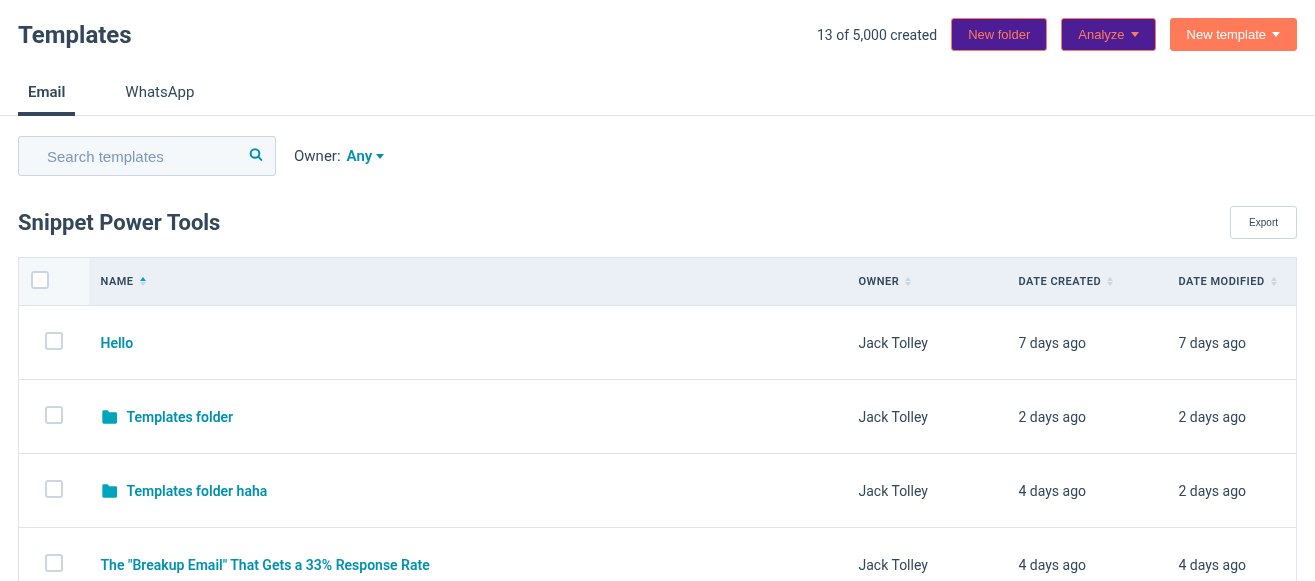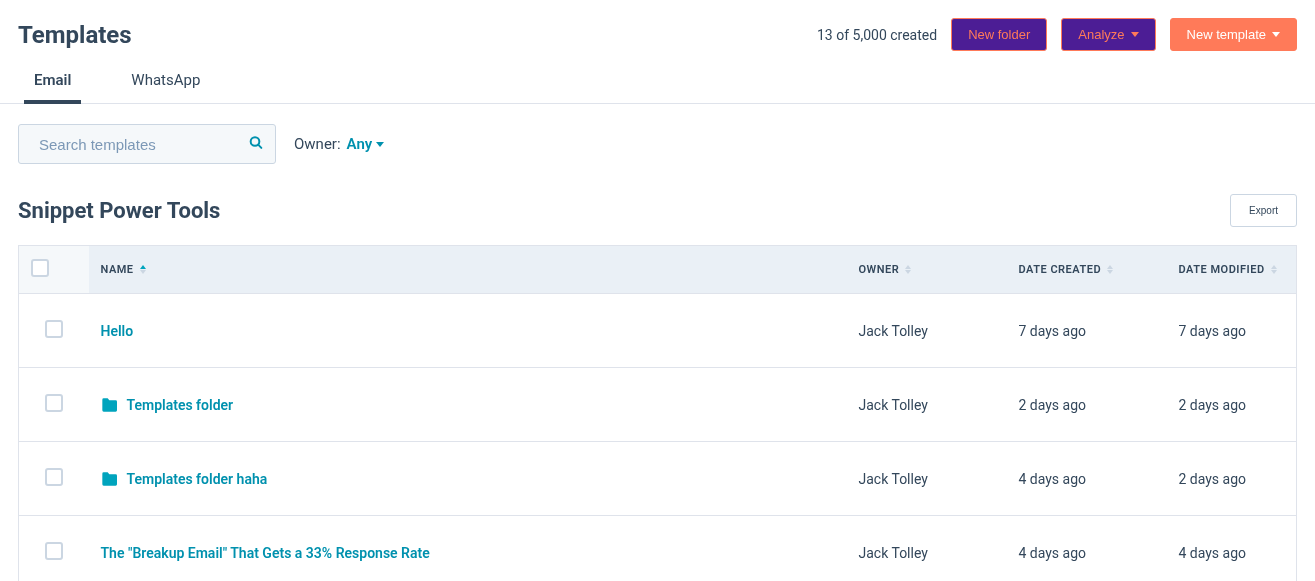--- a/index.html
+++ b/index.html
@@ -14,7 +14,7 @@
     display: flex;
     justify-content: space-between;
     align-items: center;
-    margin-bottom: 20px;
+    margin-bottom: 32px;
   }
   .page-title {
     font-size: 24px;

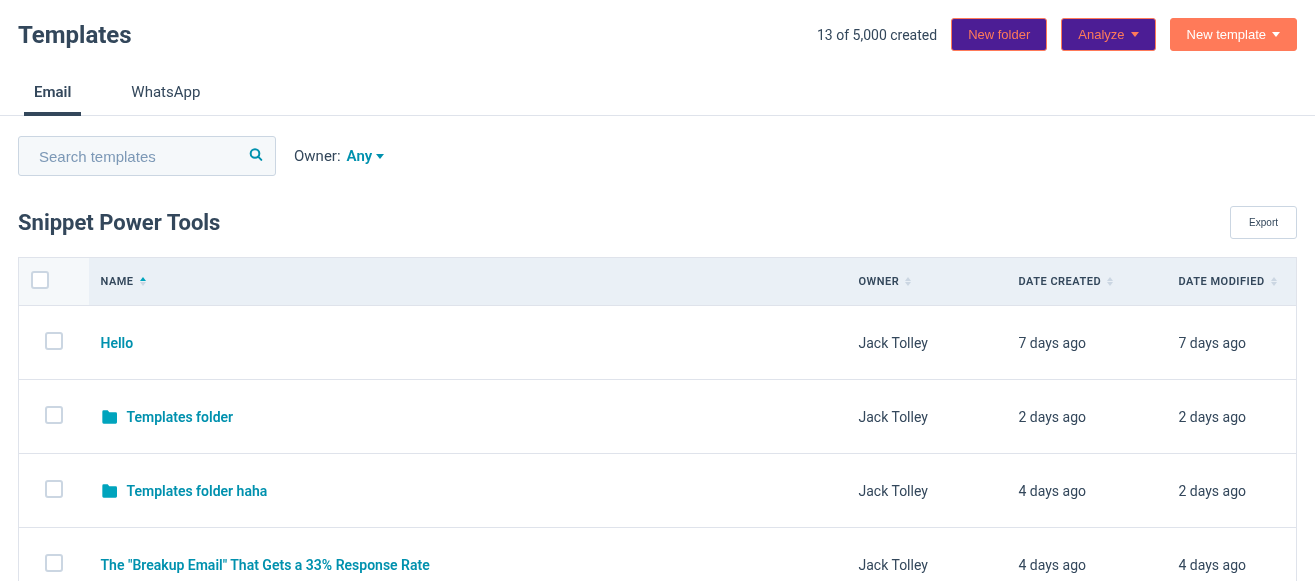--- a/index.html
+++ b/index.html
@@ -58,7 +58,7 @@
     gap: 40px;
     border-bottom: 1px solid #dfe3eb;
     margin: 0 -18px;
-    padding: 0 24px;
+    padding: 0 18px;
   }
   .tab {
     padding: 0 10px 14px 10px;

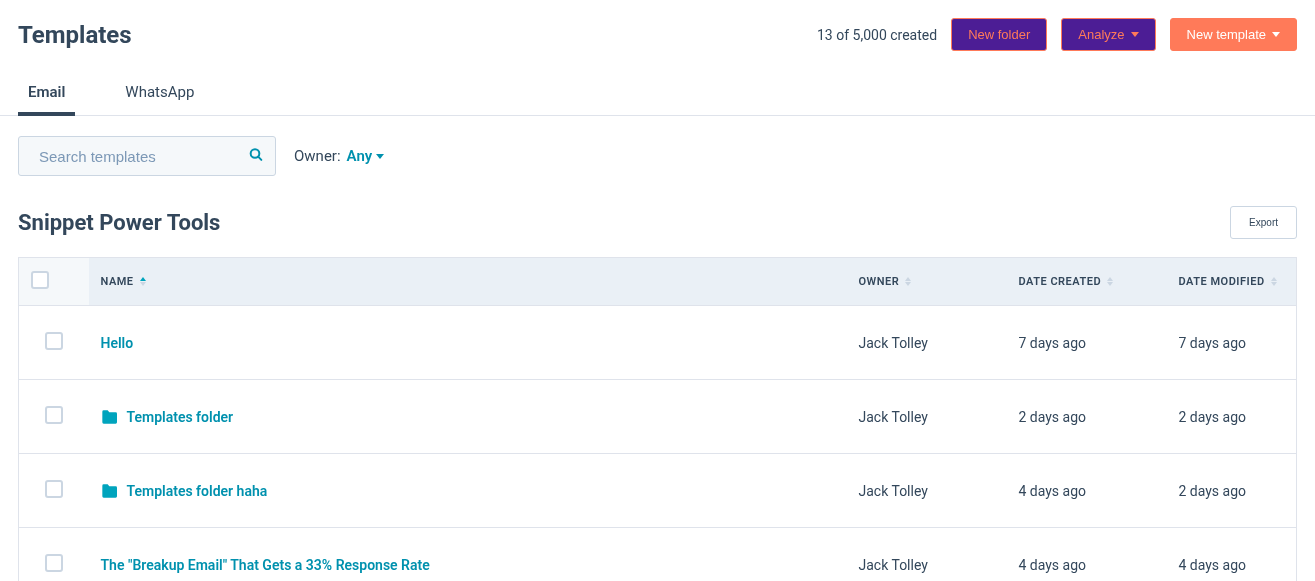--- a/index.html
+++ b/index.html
@@ -90,7 +90,7 @@
   .search-input {
     width: 100%;
     height: 40px;
-    padding: 0 40px 0 20px;
+    padding: 0 40px 0 28px;
     border: 1px solid #cbd6e2;
     border-radius: 3px;
     background: #f5f8fa;

